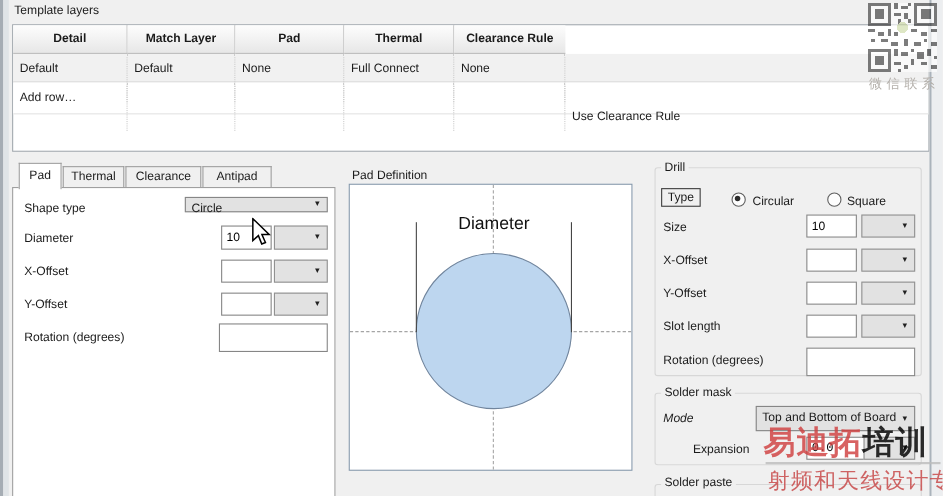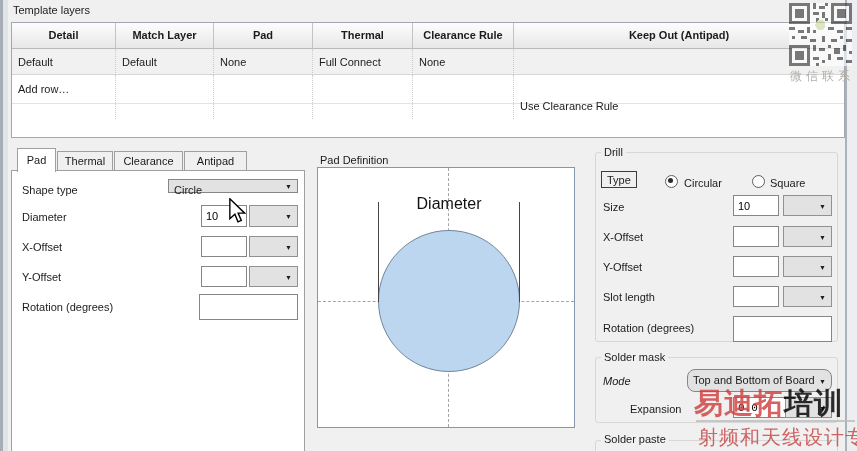--- a/index.html
+++ b/index.html
@@ -85,7 +85,6 @@
       <div class="th">Pad</div>
       <div class="th">Thermal</div>
       <div class="th">Clearance Rule</div>
-      <div class="th">Keep Out (Antipad)</div>
     </div>
     <div class="trow r1">
       <div class="td">Default</div>

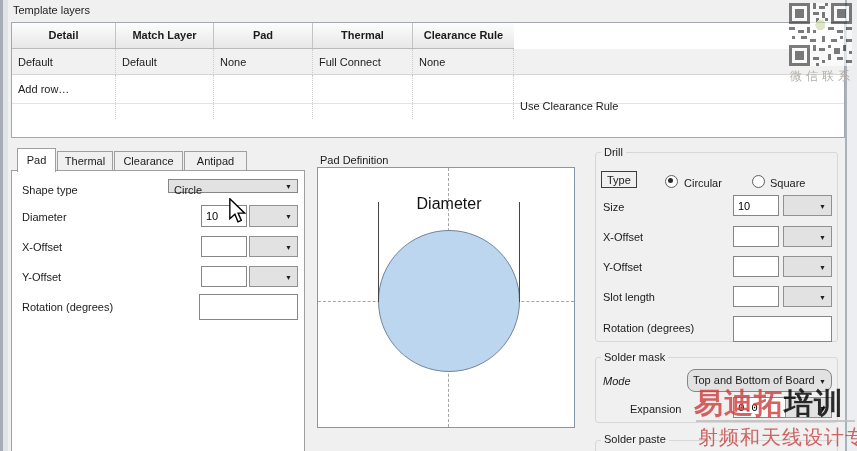--- a/index.html
+++ b/index.html
@@ -245,7 +245,7 @@
   <div class="grouplabel" style="left:601px; top:351px;">Solder mask</div>
 
   <div class="lbl" style="left:603px; top:375px; z-index:4;font-style:italic;">Mode</div>
-  <div class="combobox" style="left:687px; top:369px; width:145px; height:23px; border-radius:8px;">
+  <div class="combobox" style="left:687px; top:369px; width:145px; height:23px; ">
     <span class="cbtext" style="line-height:21px;">Top and Bottom of Board</span>
     <span class="arr">▼</span>
   </div>

